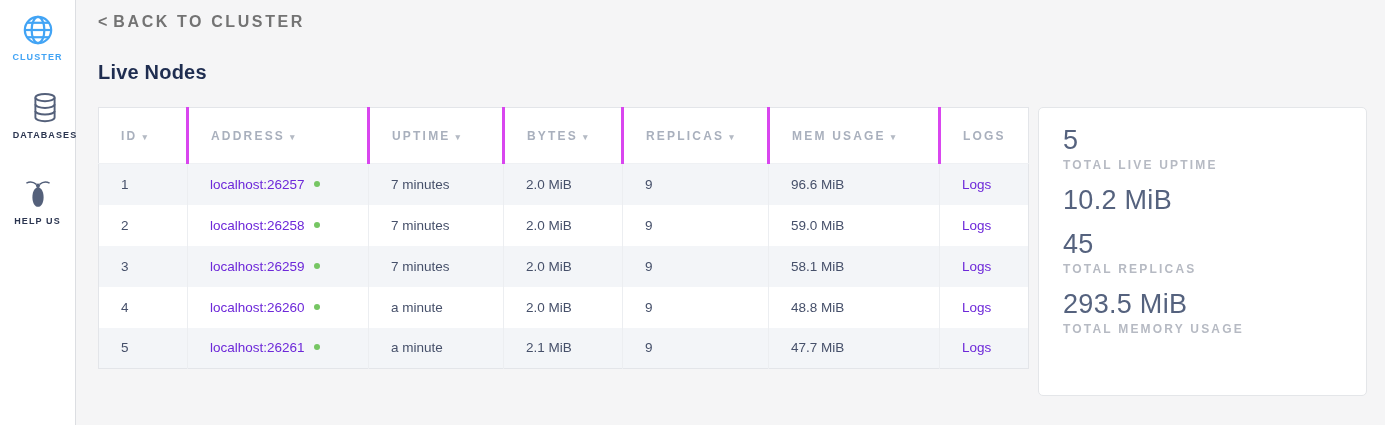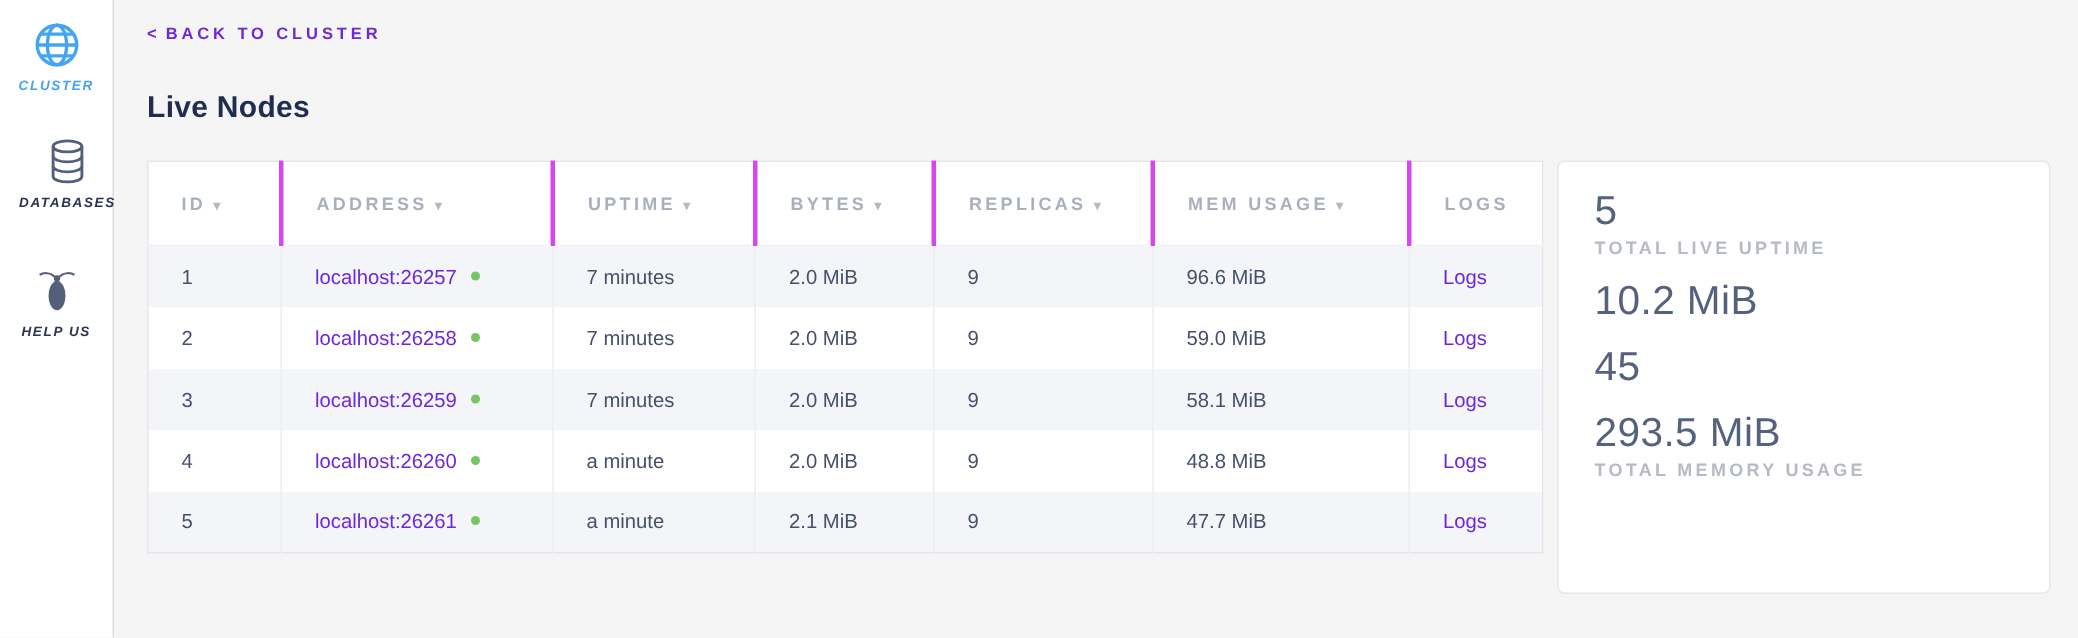--- a/index.html
+++ b/index.html
@@ -41,7 +41,7 @@
     padding: 13px 0 0 22px;
   }
   .back-link {
-    color: #6d28d9; font-size: 11px; font-weight: bold;
+    color: #737373; font-size: 16px; font-weight: bold;
     letter-spacing: 2.6px; text-decoration: none;
     display: inline-block; cursor: pointer;
   }

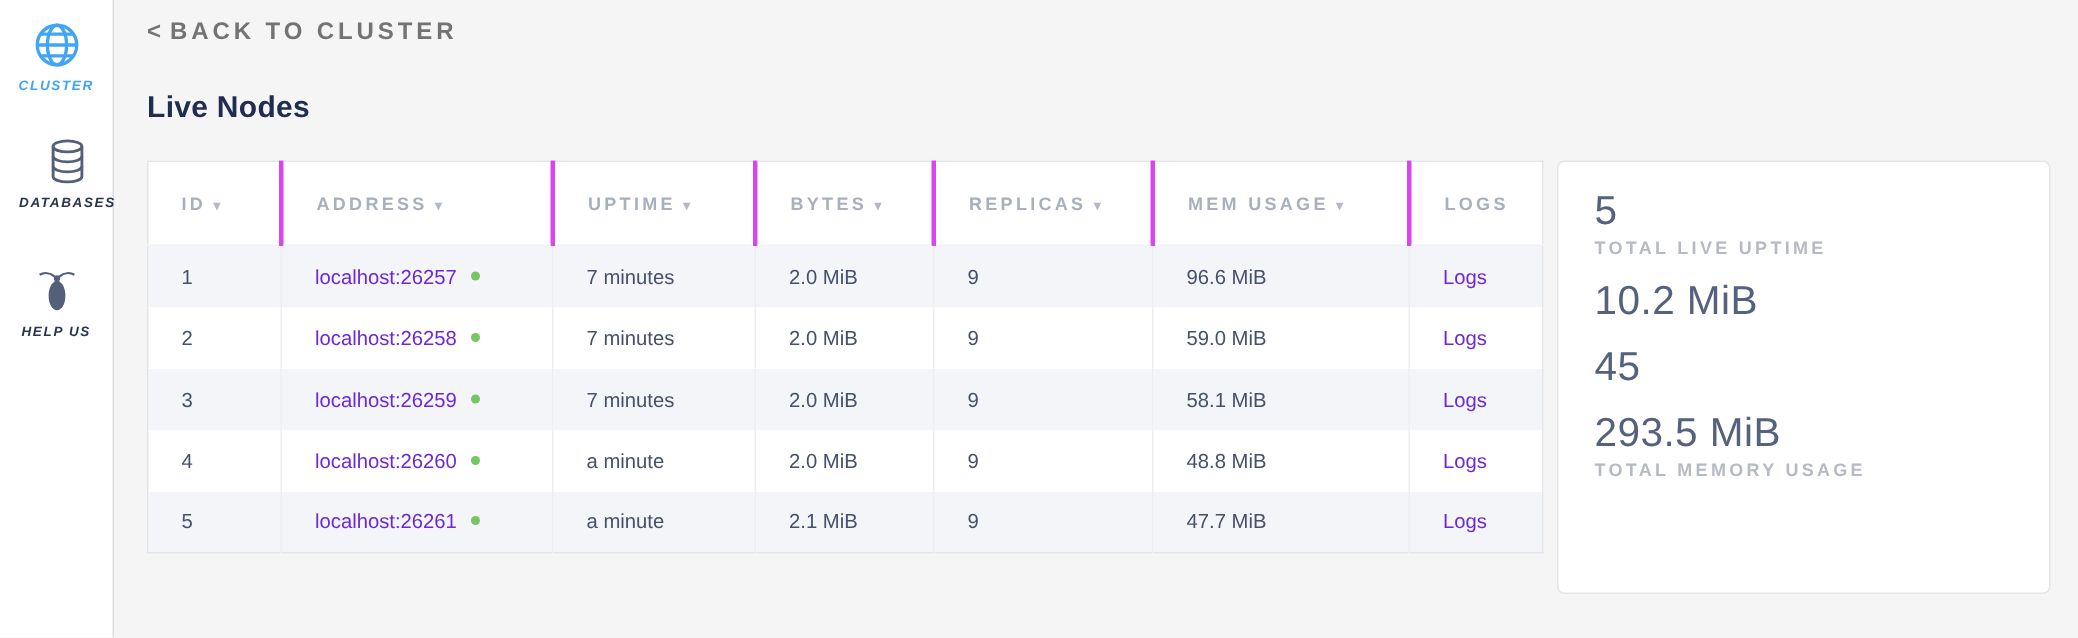--- a/index.html
+++ b/index.html
@@ -28,7 +28,6 @@
     margin-top: 5px;
     font-size: 9px; font-weight: bold; letter-spacing: 1.1px;
     color: #2b3550;
-    font-style: italic;
   }
   .nav-item.active .nav-label { color: #42a4f5; }
   .nav-item:nth-child(1) { margin-top: 13px; }

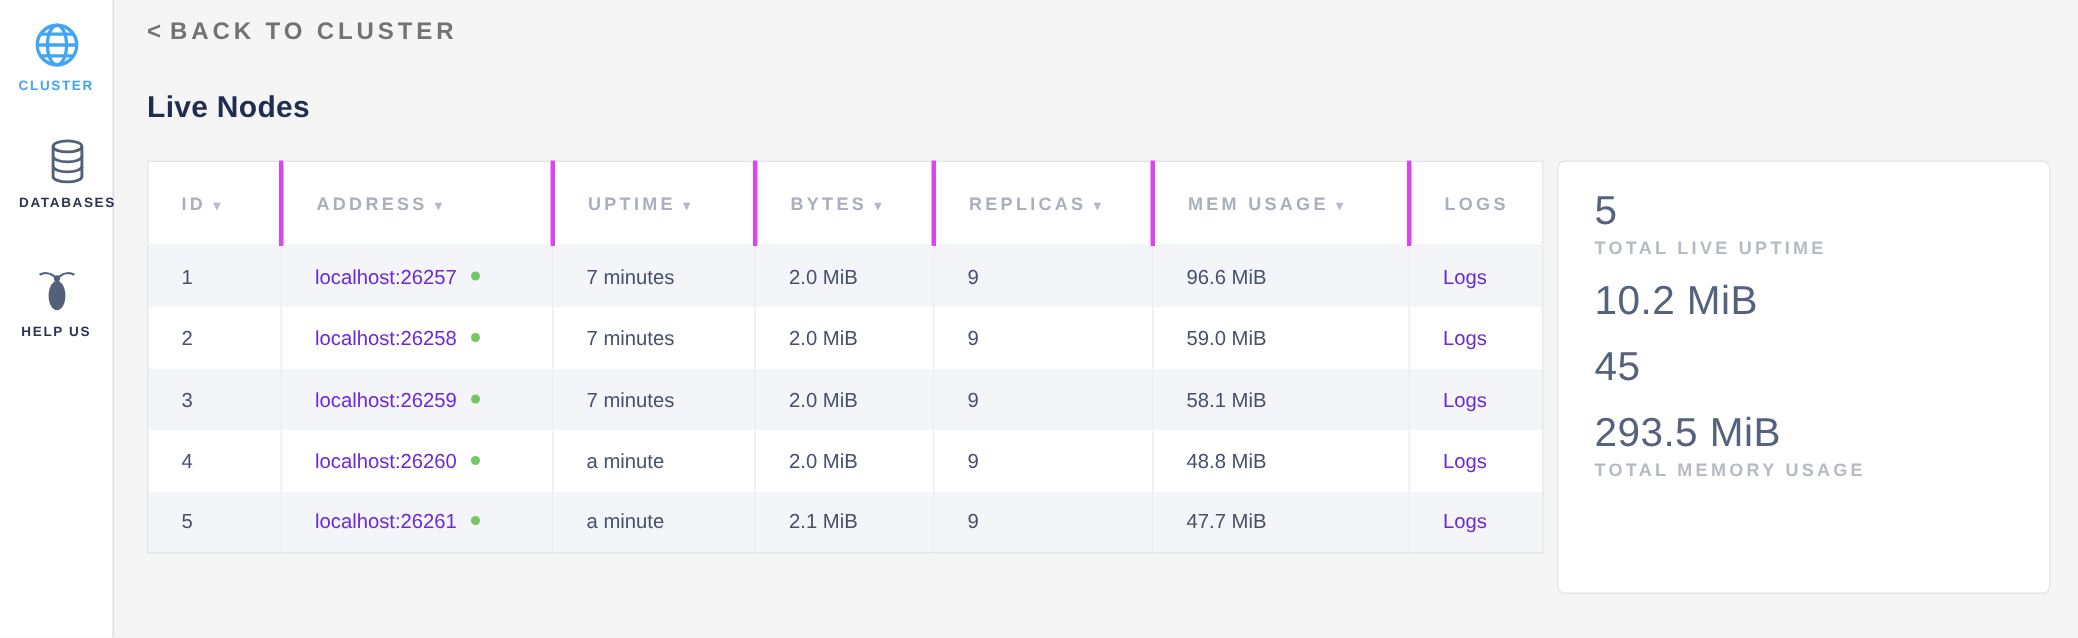--- a/index.html
+++ b/index.html
@@ -237,6 +237,7 @@
       </div>
       <div class="stat">
         <div class="stat-value">45</div>
+        <div class="stat-label">TOTAL REPLICAS</div>
       </div>
       <div class="stat">
         <div class="stat-value">293.5 MiB</div>

